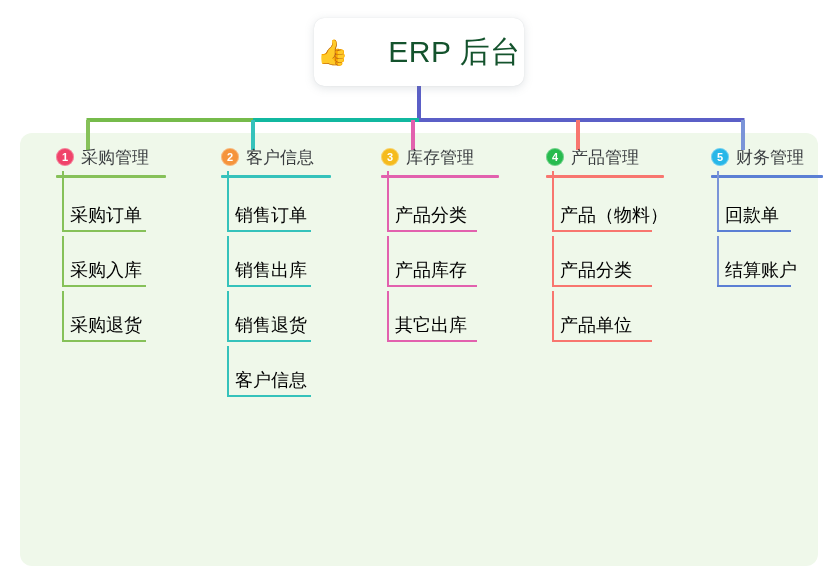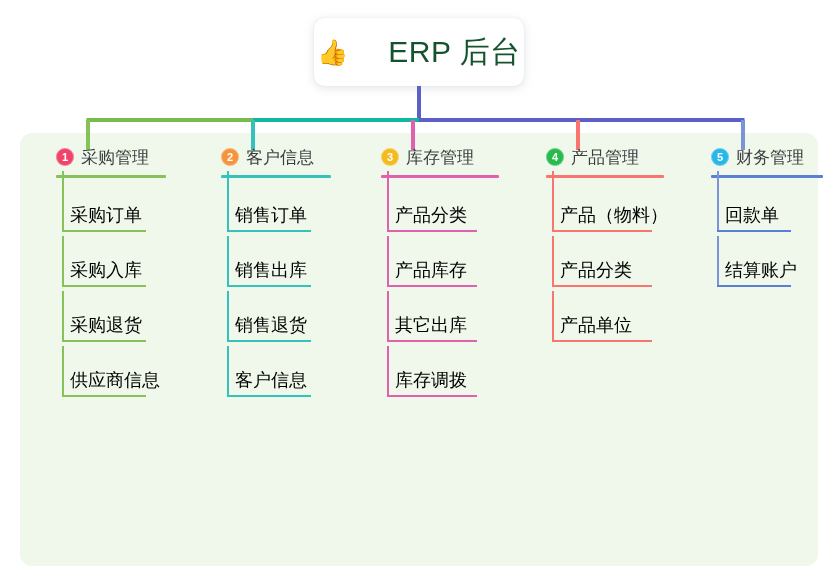--- a/index.html
+++ b/index.html
@@ -139,11 +139,6 @@
             <div class="leaf-label">采购退货</div>
             <div class="leaf-rule" style="width: 84px; background: rgb(134, 193, 89);"></div>
           </div>
-          <div class="leaf">
-            <div class="leaf-stem" style="background: rgb(134, 193, 89); top: 0px;"></div>
-            <div class="leaf-label">供应商信息</div>
-            <div class="leaf-rule" style="width: 84px; background: rgb(134, 193, 89);"></div>
-          </div>
         </div>
       </div>
       <div class="col" style="left: 203px; width: 150px;">

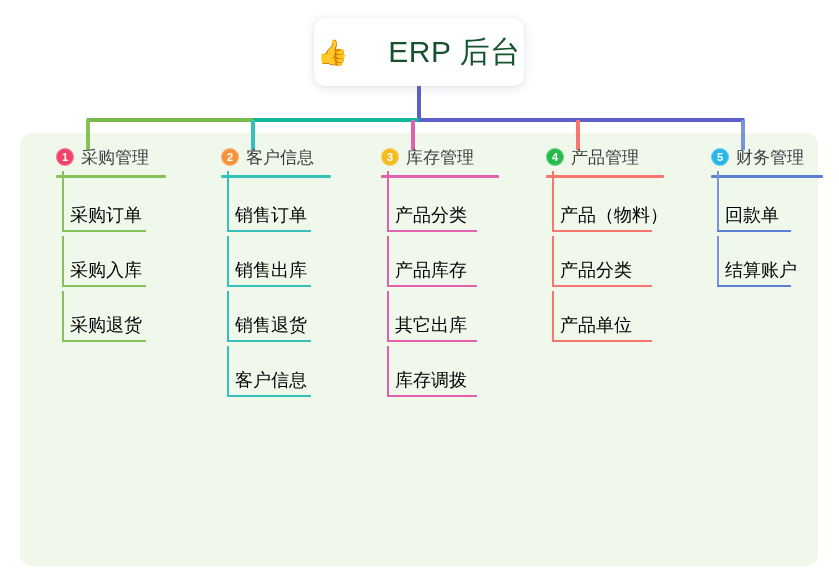--- a/index.html
+++ b/index.html
@@ -192,11 +192,6 @@
             <div class="leaf-label">其它出库</div>
             <div class="leaf-rule" style="width: 90px; background: rgb(226, 97, 174);"></div>
           </div>
-          <div class="leaf">
-            <div class="leaf-stem" style="background: rgb(226, 97, 174); top: 0px;"></div>
-            <div class="leaf-label">库存调拨</div>
-            <div class="leaf-rule" style="width: 90px; background: rgb(226, 97, 174);"></div>
-          </div>
         </div>
       </div>
       <div class="col" style="left: 528px; width: 160px;">

